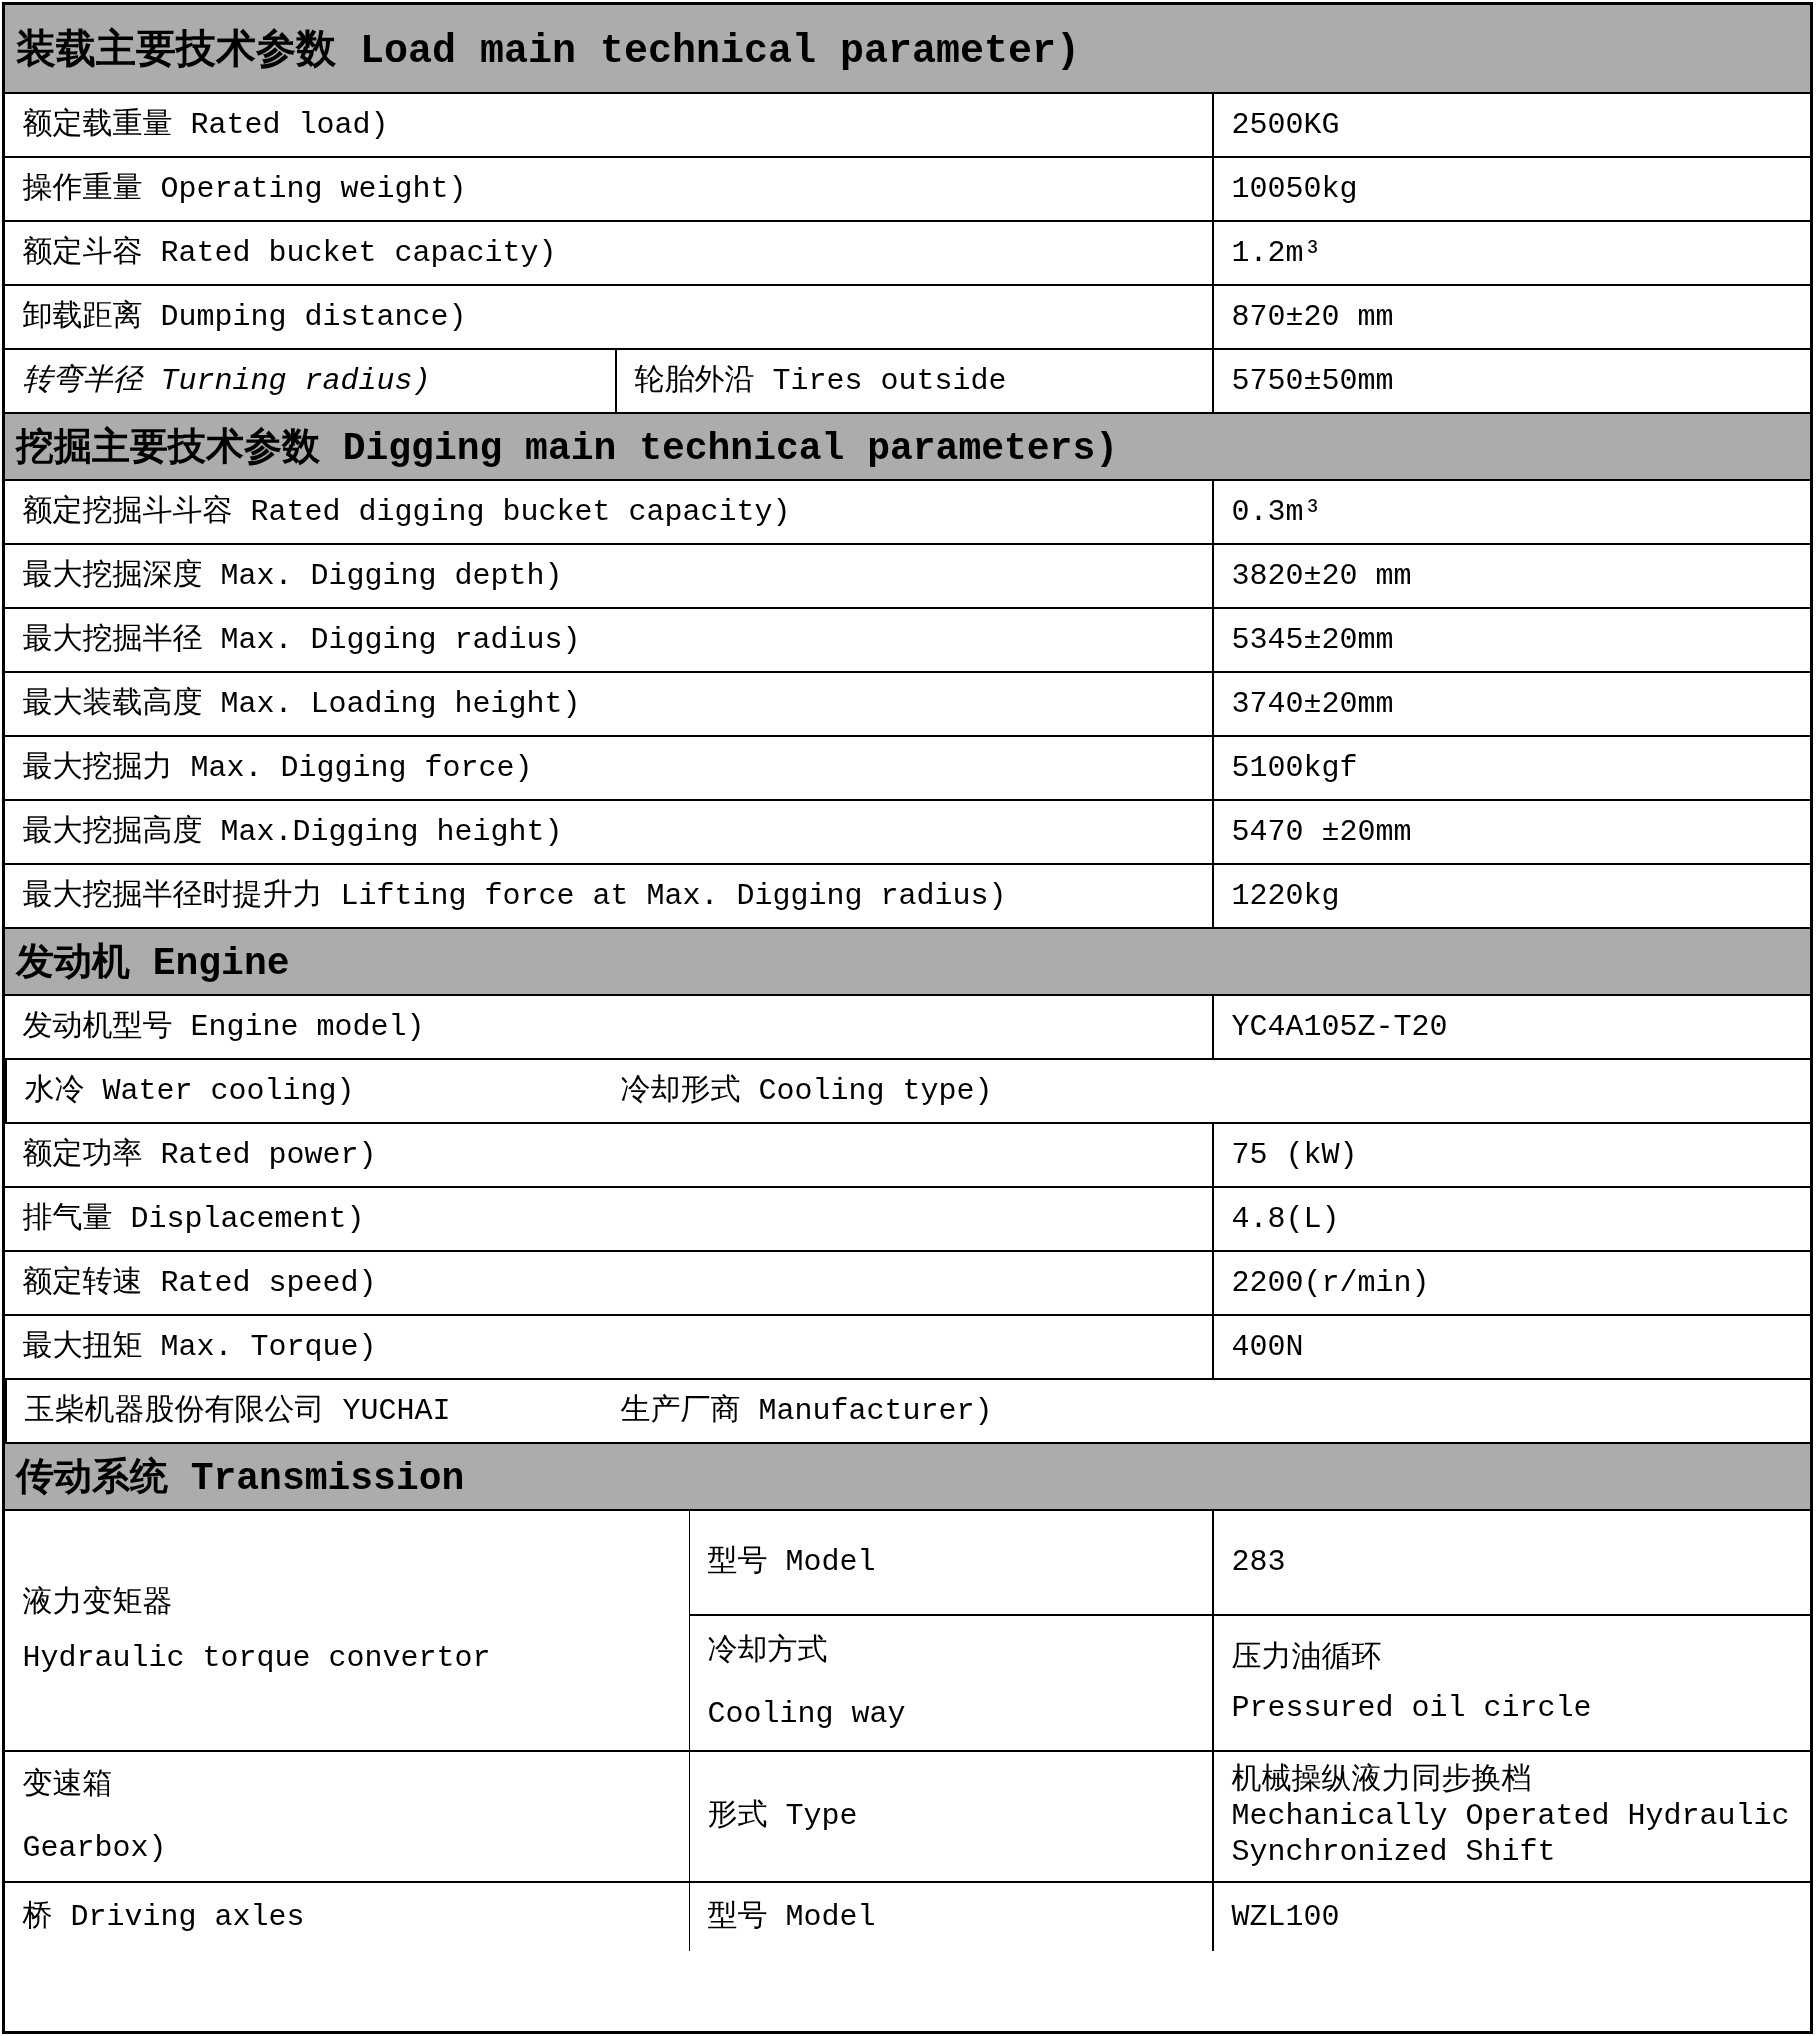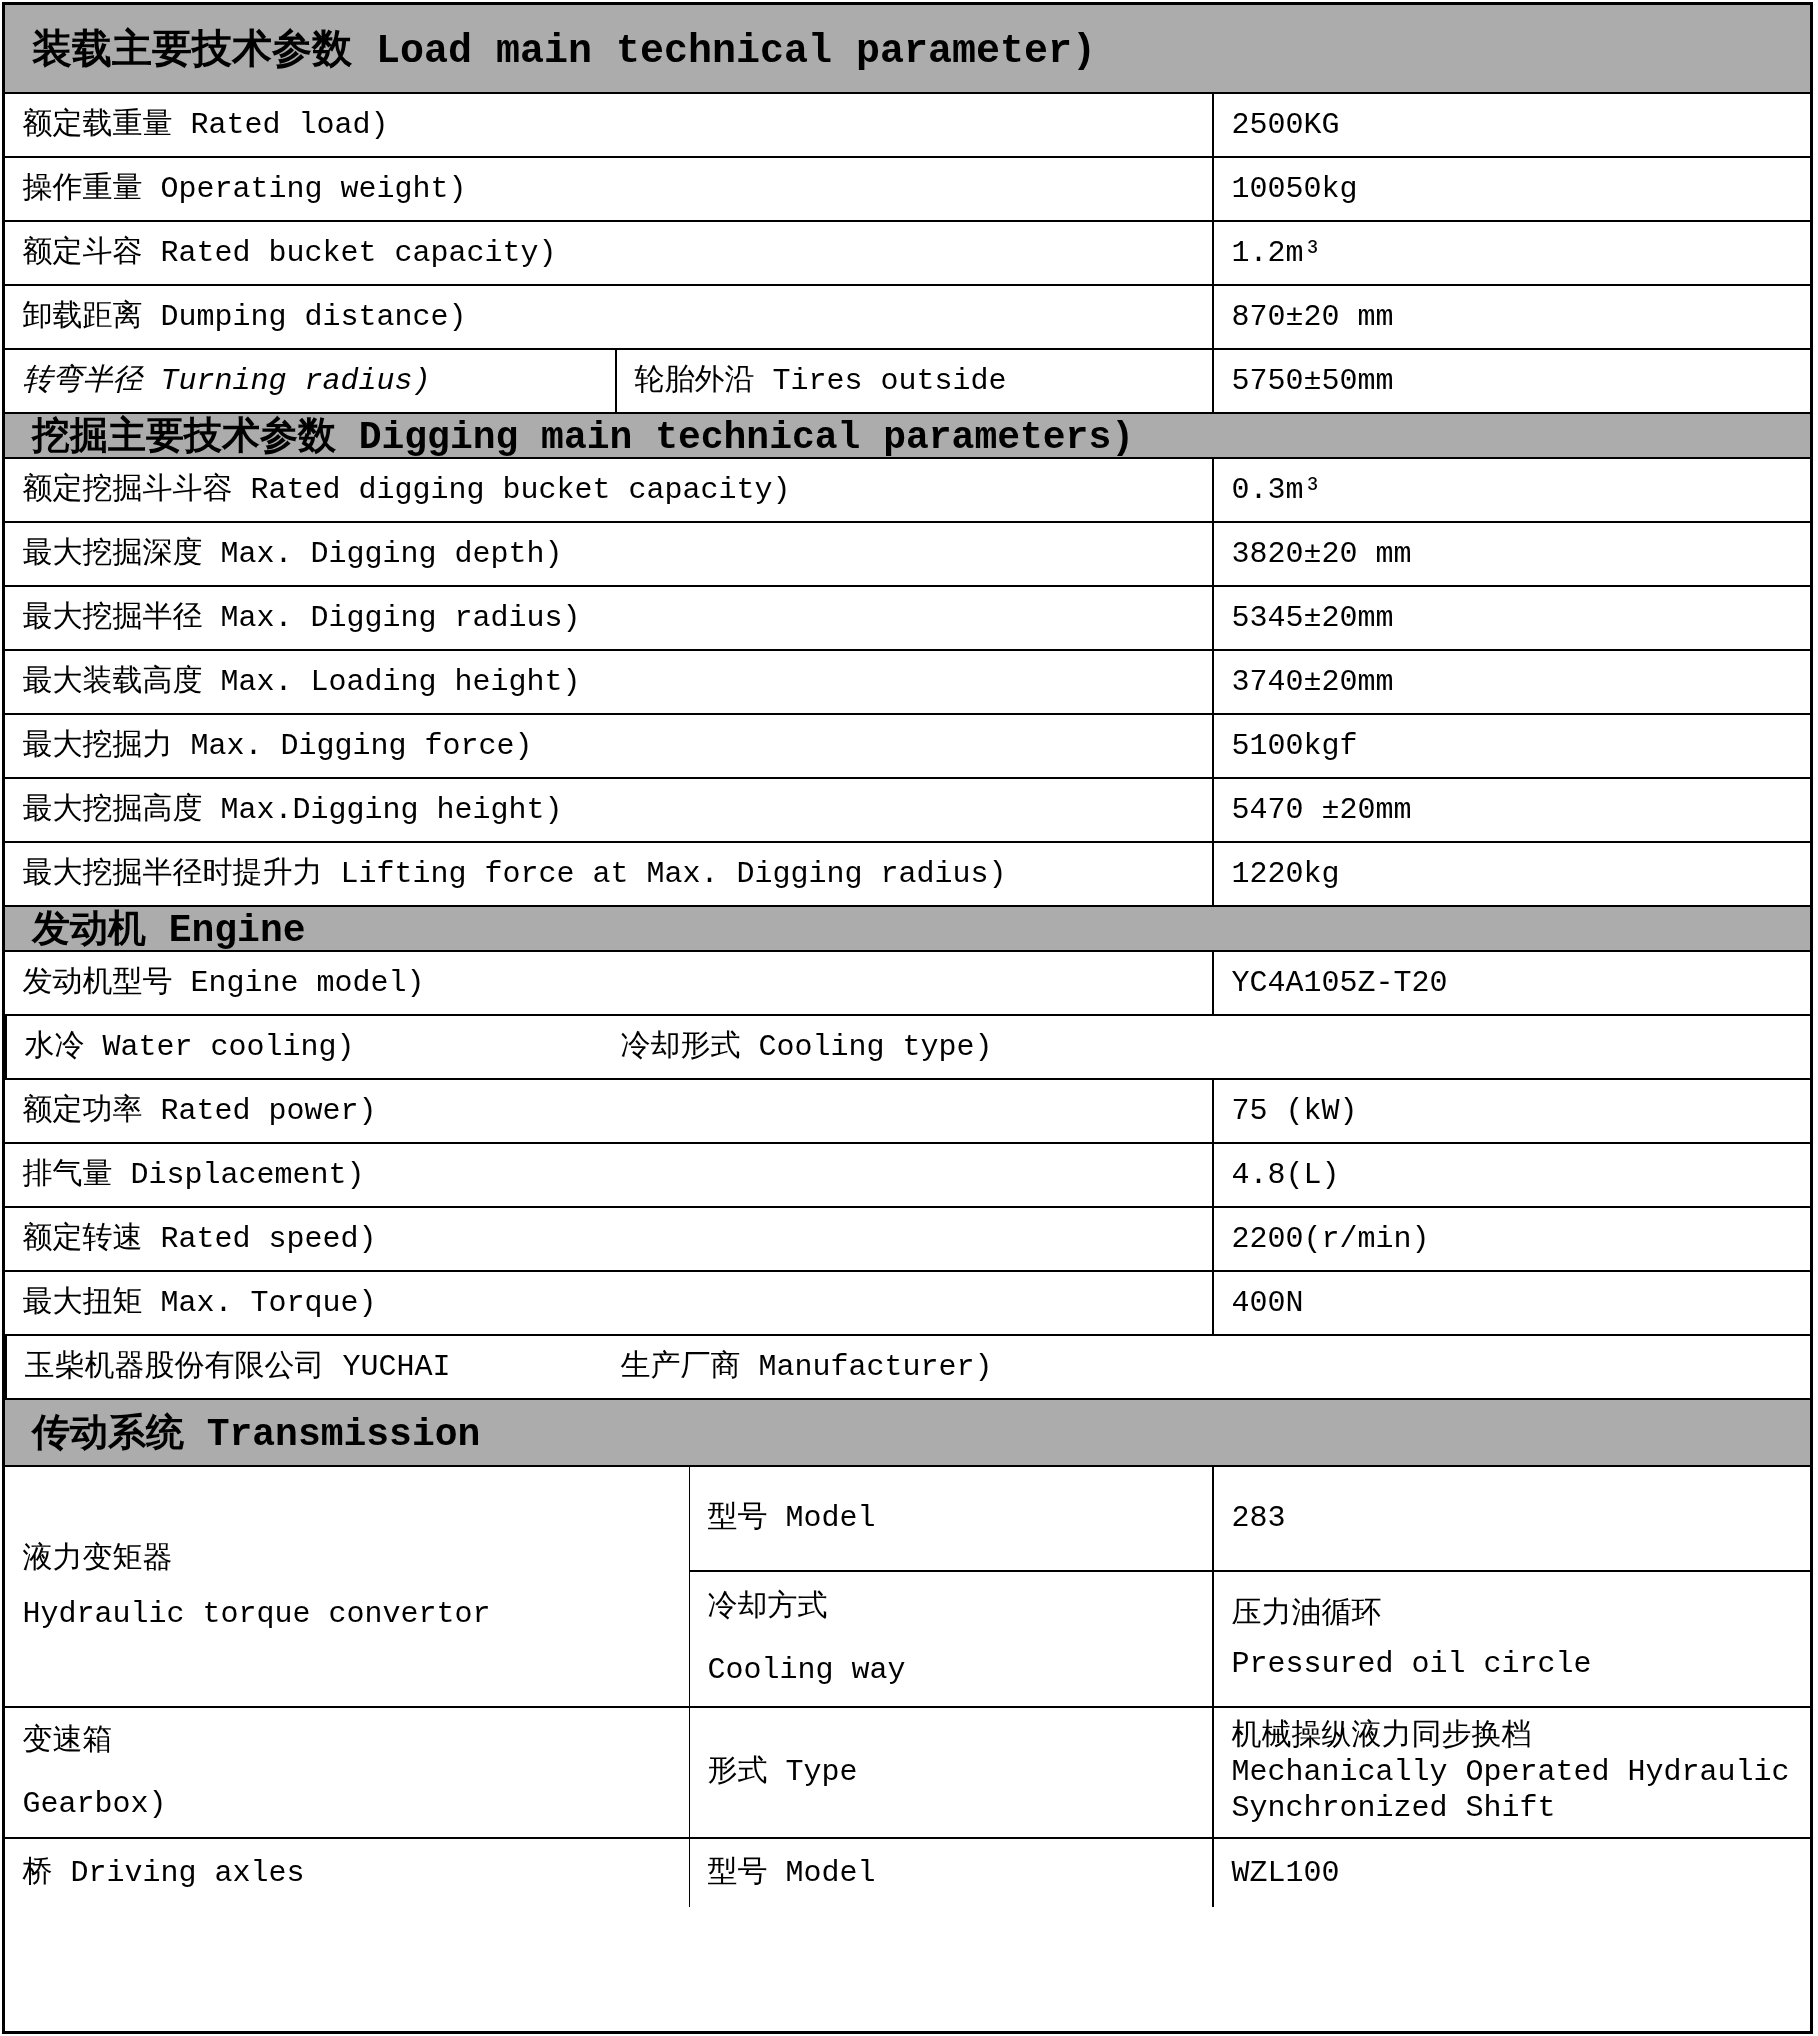--- a/index.html
+++ b/index.html
@@ -20,7 +20,7 @@
   .row:last-child{border-bottom:none;}
   .hdr{
     background:#ACACAC;font-weight:bold;font-size:40px;
-    align-items:center;padding-left:27px;
+    align-items:center;padding-left:11px;
   }
   .h1{height:89px;}
   .sh{height:45px;font-size:38px;}

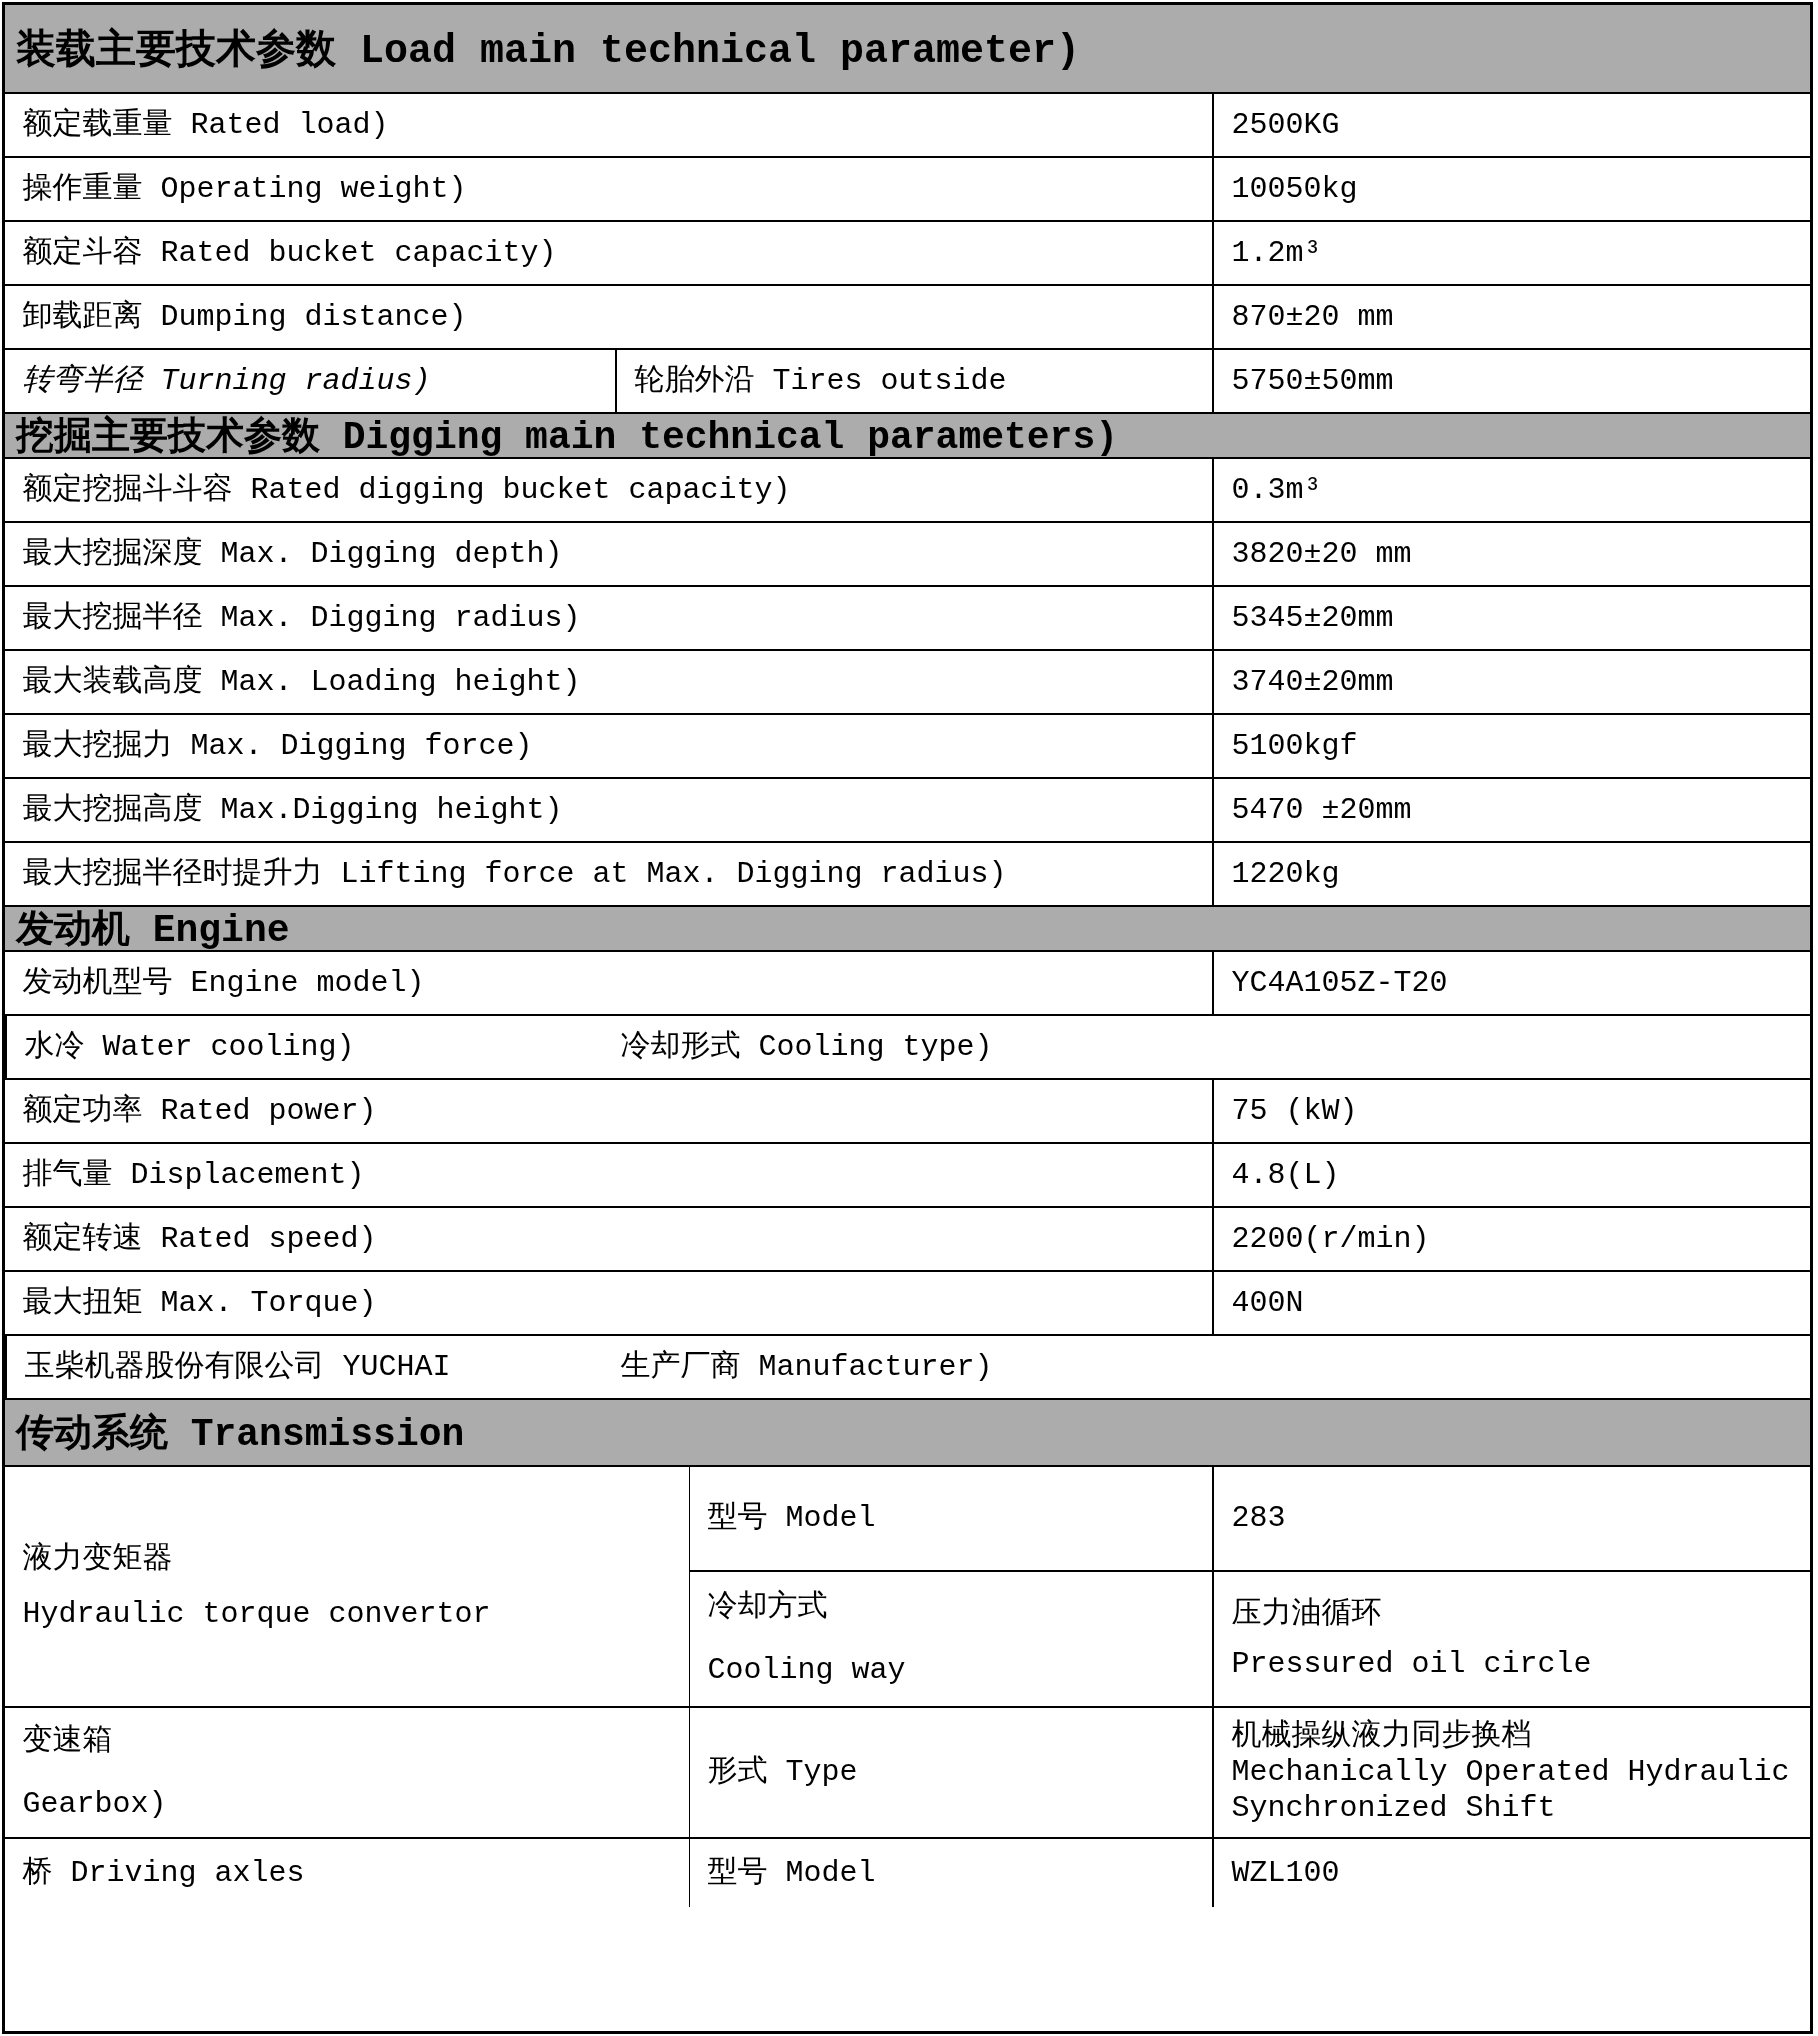--- a/index.html
+++ b/index.html
@@ -23,7 +23,7 @@
     align-items:center;padding-left:11px;
   }
   .h1{height:89px;}
-  .sh{height:45px;font-size:38px;}
+  .sh{height:67px;font-size:38px;}
   .sh4{height:67px;font-size:38px;}
   .r{height:64px;}
   .t12{height:241px;}

